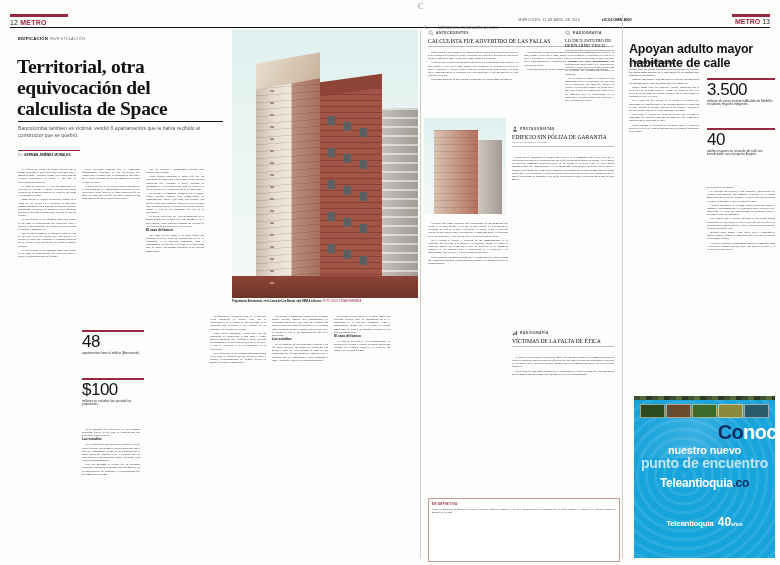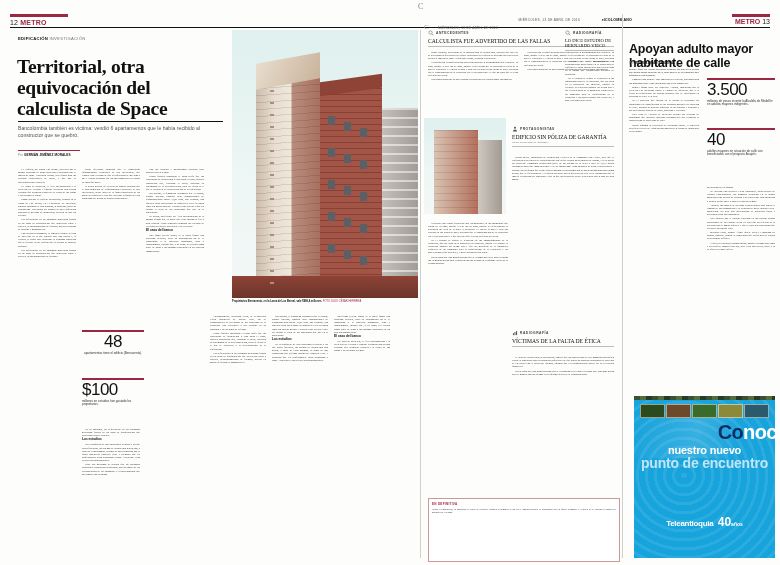--- a/index.html
+++ b/index.html
@@ -212,7 +212,7 @@
     <p>El actual gerente de Vieteco da lugares estudios que el procedimiento de reforzamiento estructural es esta intervenida, desde antes de la firma propietaria de las obras del proyecto CSM que tuvieron la forma del uso apropiado del hecho de dichas estructurales.</p>
   </div>
 
-  <div class="stat" style="left:82px;top:330px;text-align:center;">
+  <div class="stat" style="left:82px;top:330px;">
     <div class="srule"></div>
     <div class="snum">48</div>
     <div class="stxt">apartamentos tiene el edificio (Bernavento).</div>

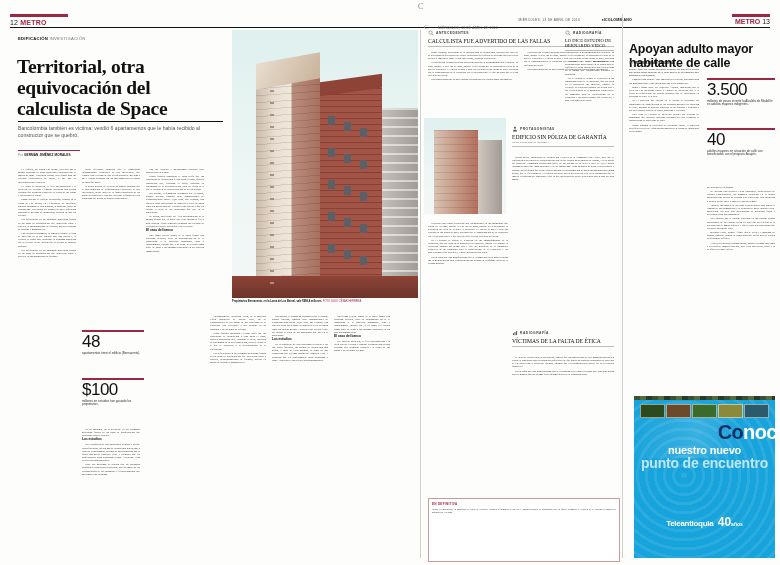--- a/index.html
+++ b/index.html
@@ -402,6 +402,9 @@
     </div>
     <div class="ad-word ad-l2">nuestro nuevo</div>
     <div class="ad-word ad-l3">punto de encuentro</div>
+    <div class="ad-word ad-url">
+      <span>Teleantioquia</span><span class="dom">.co</span>
+    </div>
     <div class="ad-logo">
       <span class="nm">Teleantioquia</span>
       <span class="yr">40</span><span class="yr"><small>años</small></span>

